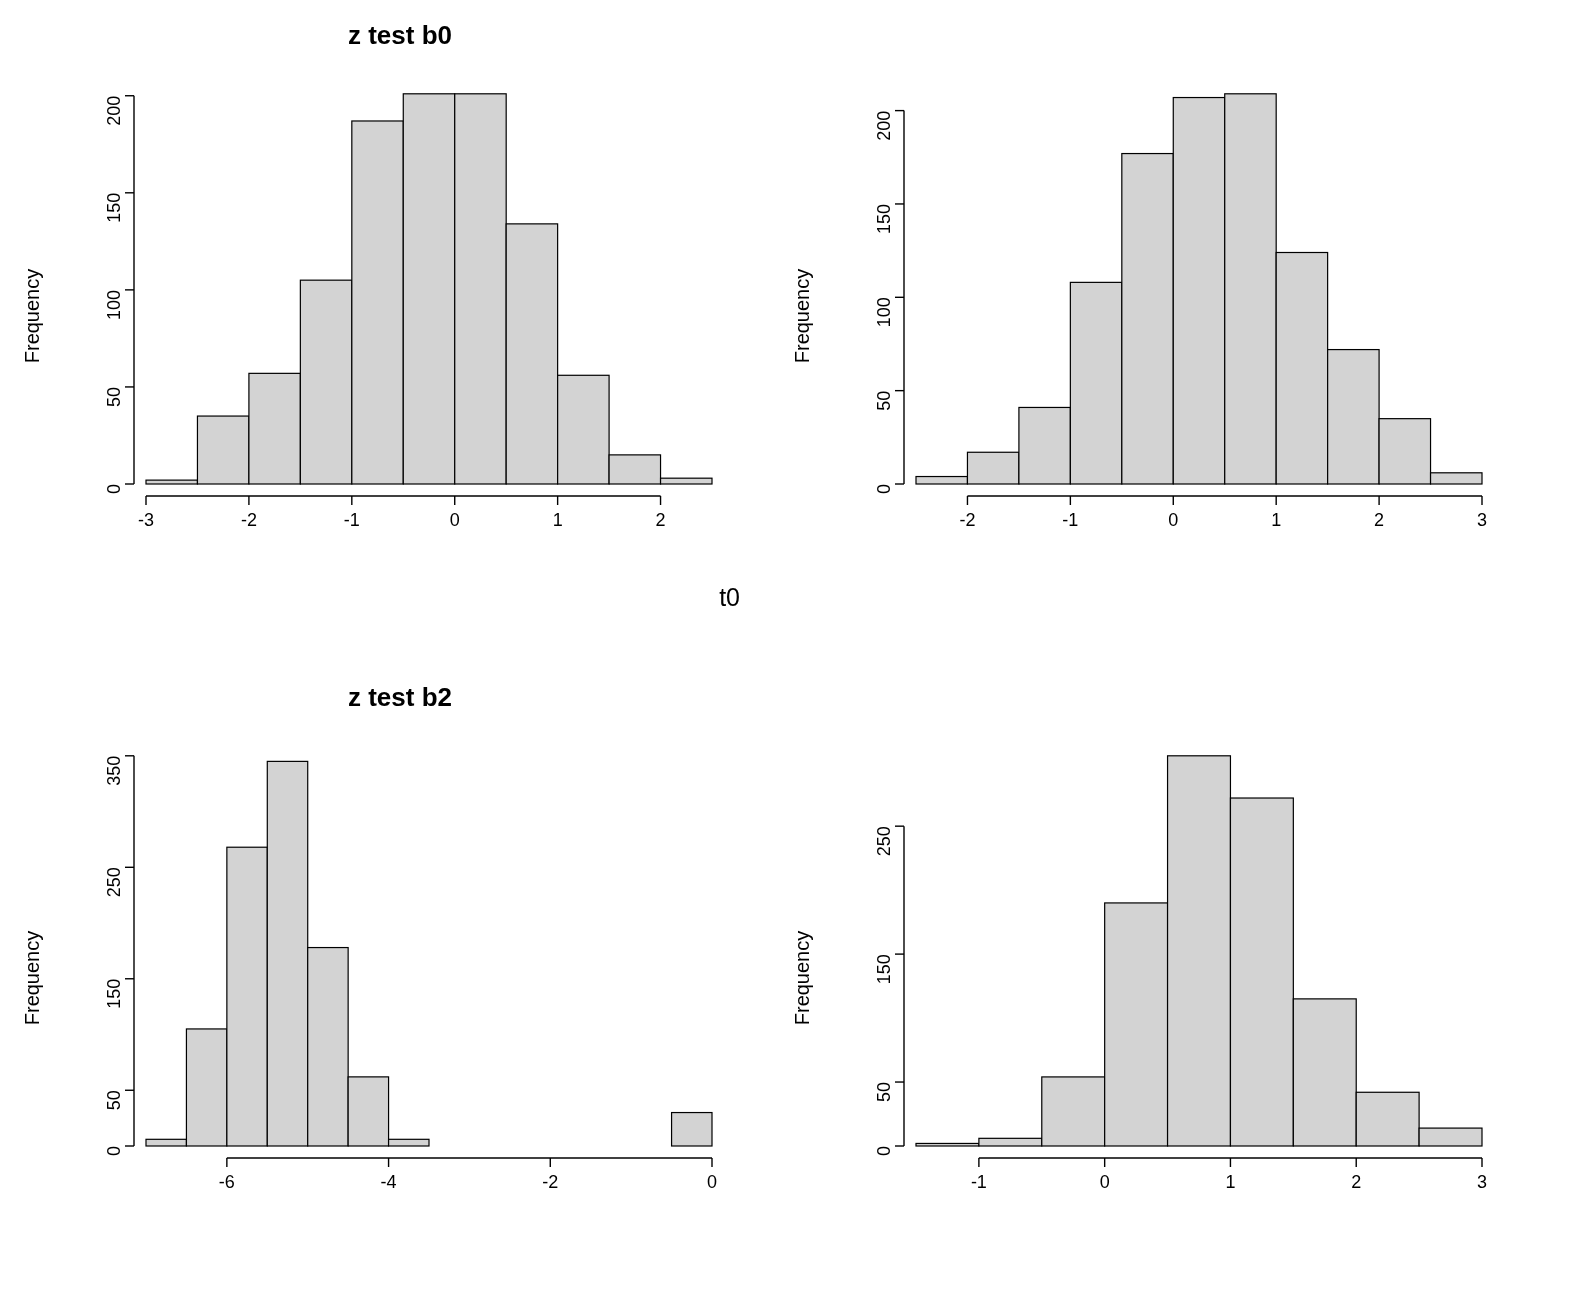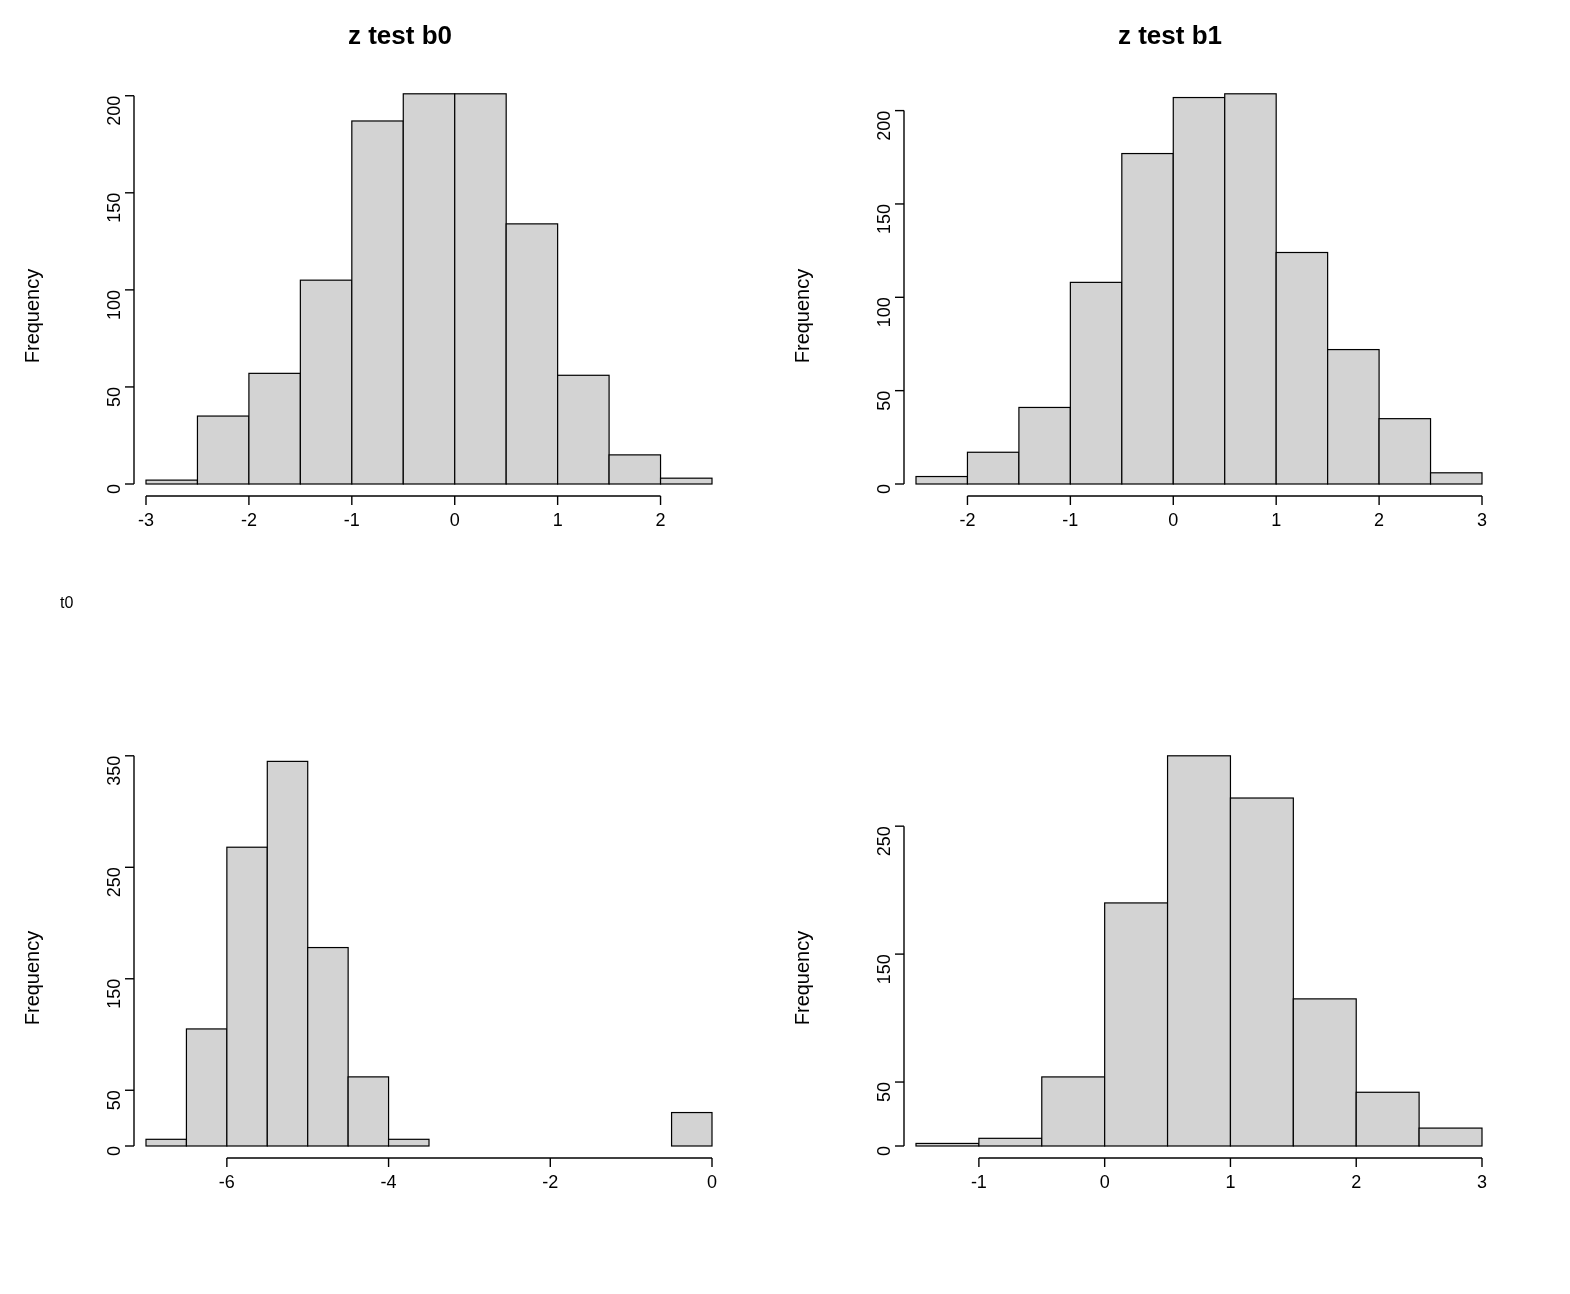--- a/index.html
+++ b/index.html
@@ -142,7 +142,6 @@
     </div>
 
     <div class="panel">
-      <div class="title">z test b1</div>
       <div class="ylab">Frequency</div>
       <div class="plot"><svg>
             <rect class="bar" x="14.00" y="396.53" width="51.45" height="7.47"></rect>

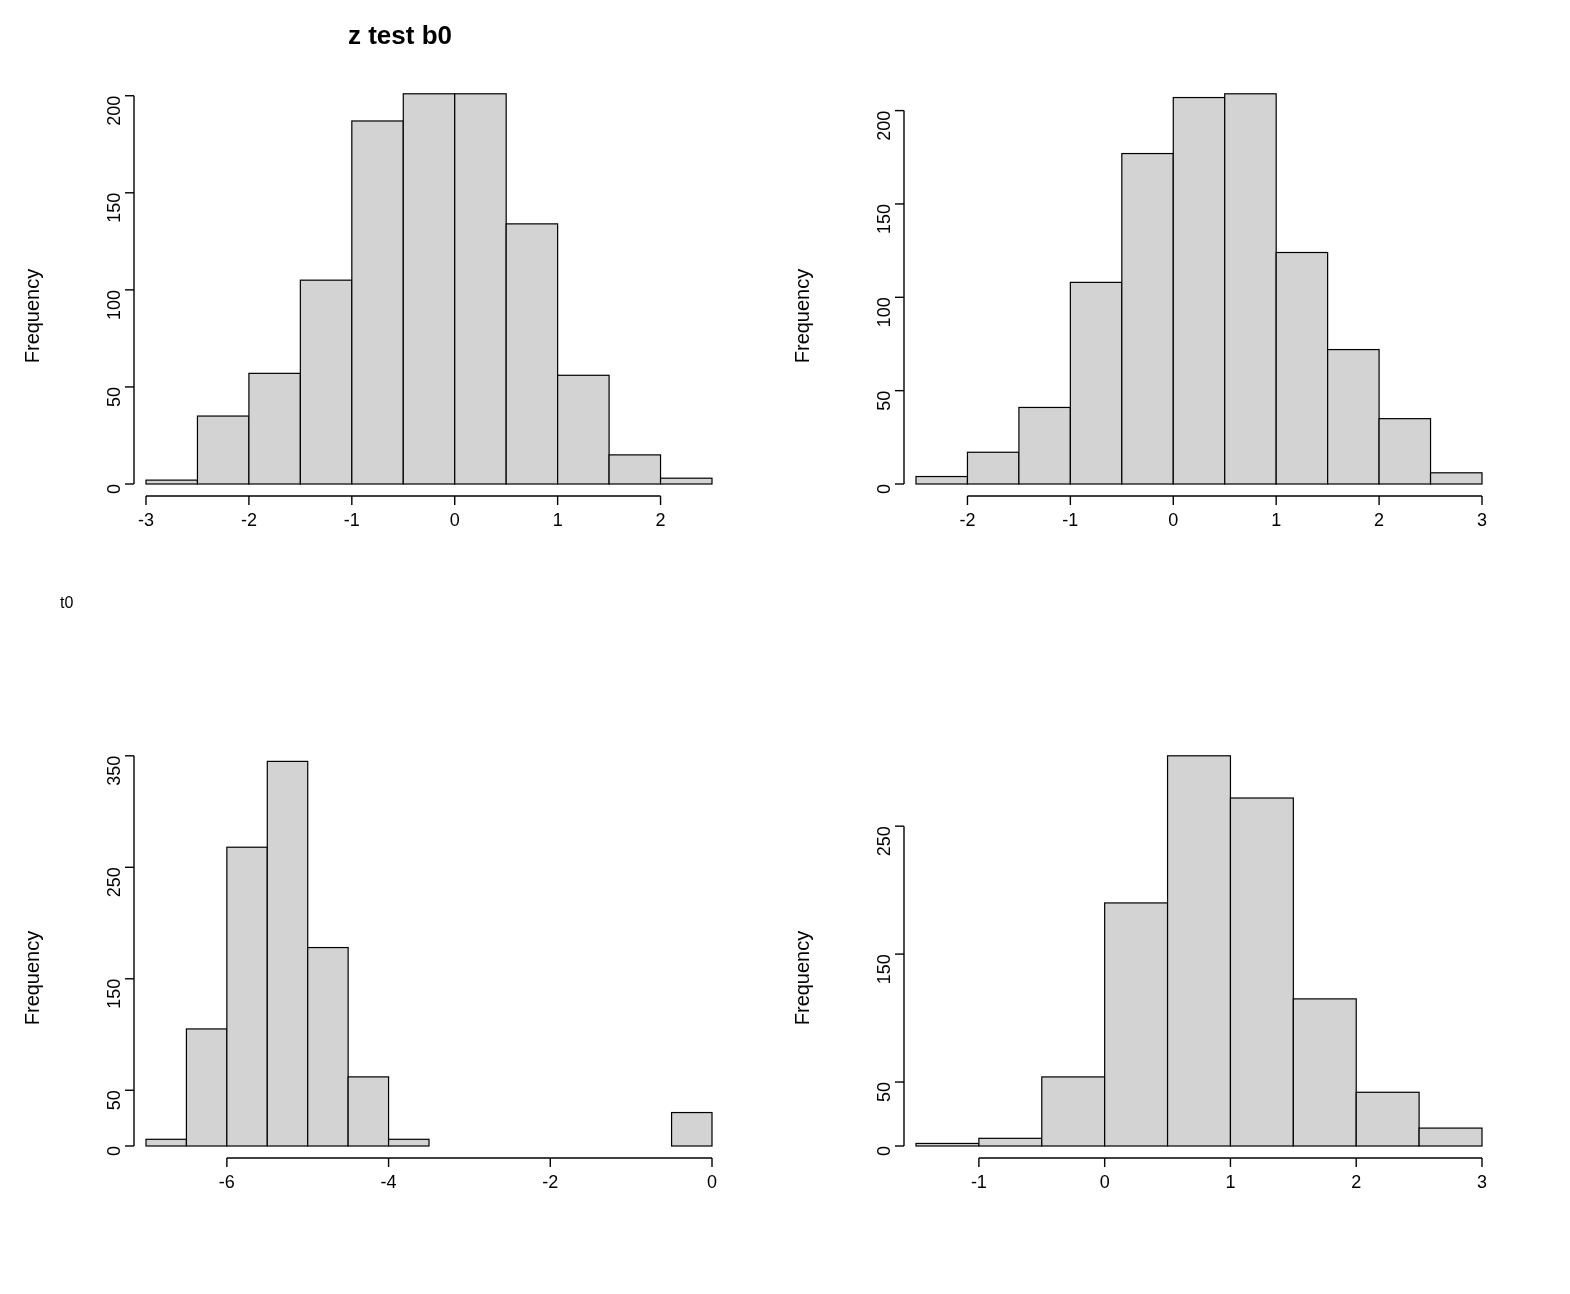--- a/index.html
+++ b/index.html
@@ -51,8 +51,8 @@
     position: absolute;
     left: 0; right: 0;
     bottom: 0;
-    text-align: left;
-    font-size: 16px;
+    text-align: right;
+    font-size: 25px;
     color: #000;
   }
   .plot {

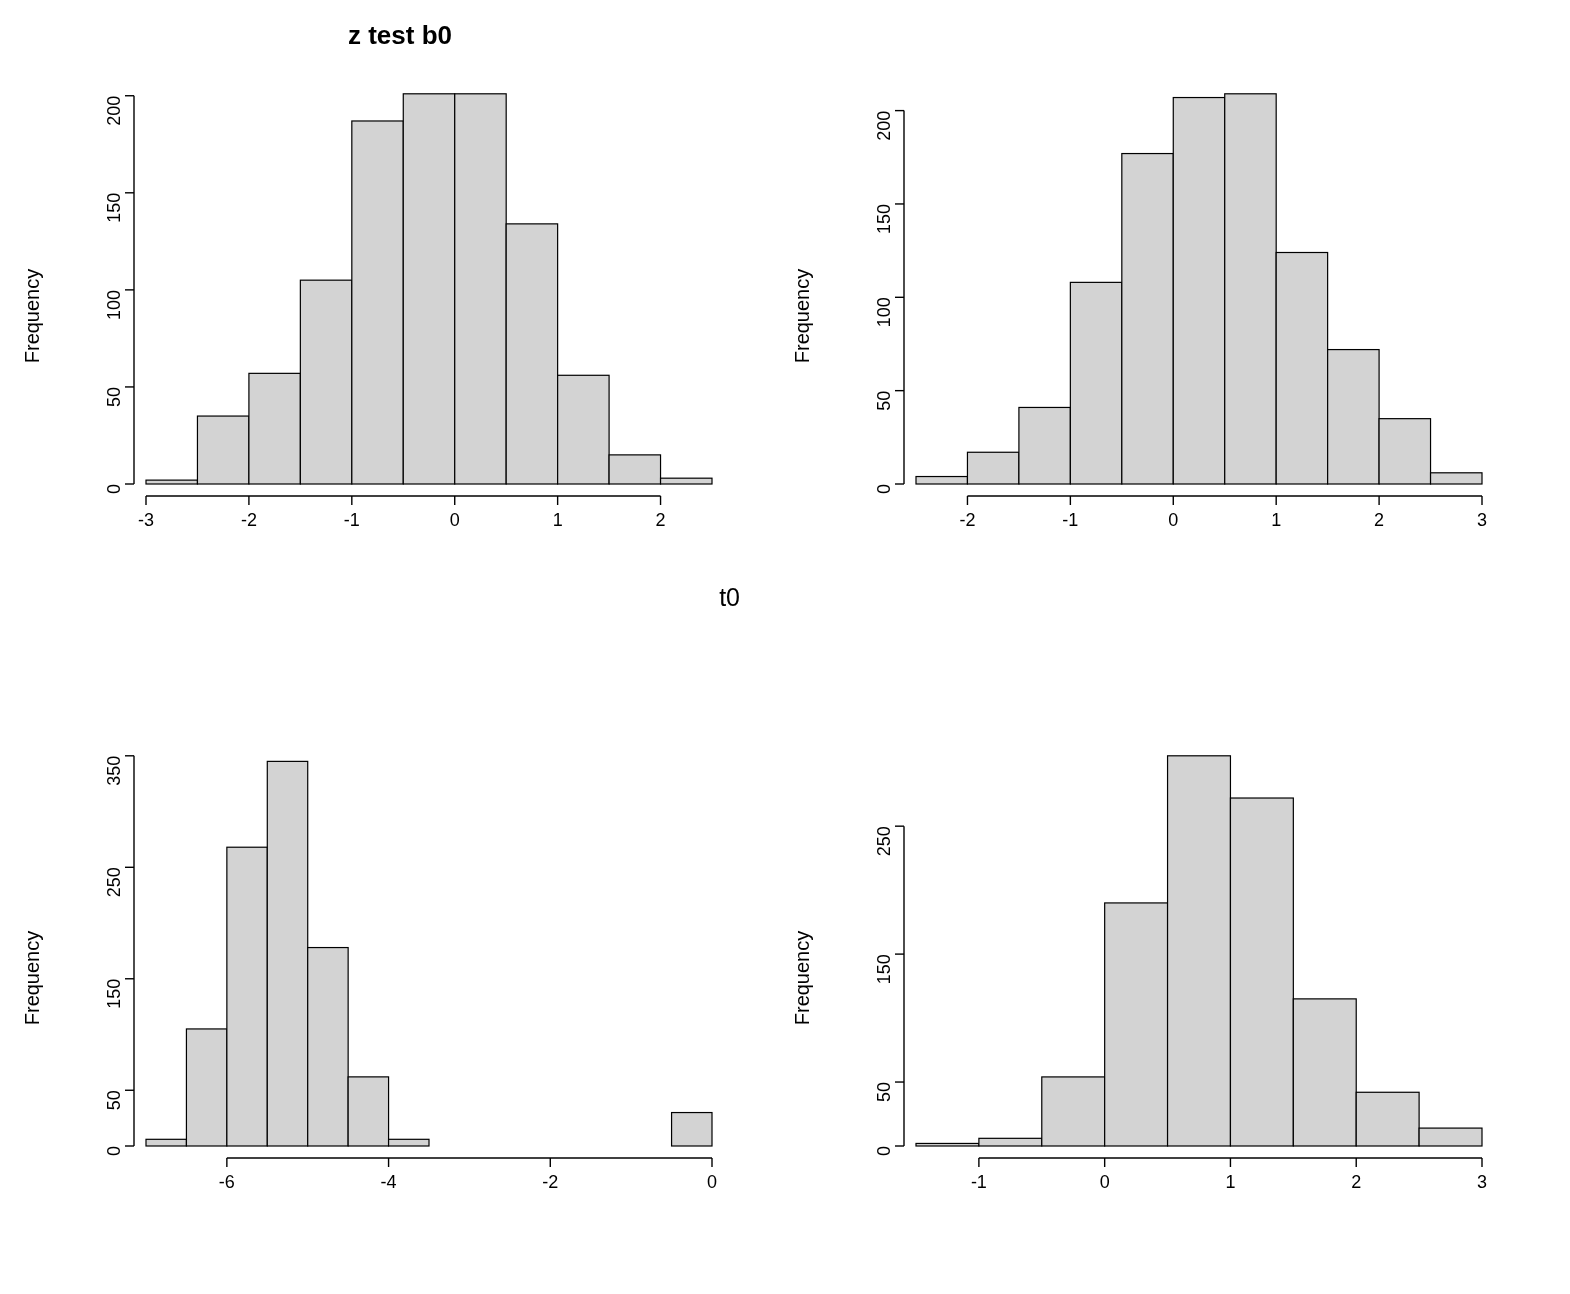--- a/index.html
+++ b/index.html
@@ -183,6 +183,7 @@
     </div>
 
     <div class="panel">
+      <div class="title">z test b2</div>
       <div class="ylab">Frequency</div>
       <div class="plot"><svg>
             <rect class="bar" x="14.00" y="397.31" width="40.43" height="6.69"></rect>

